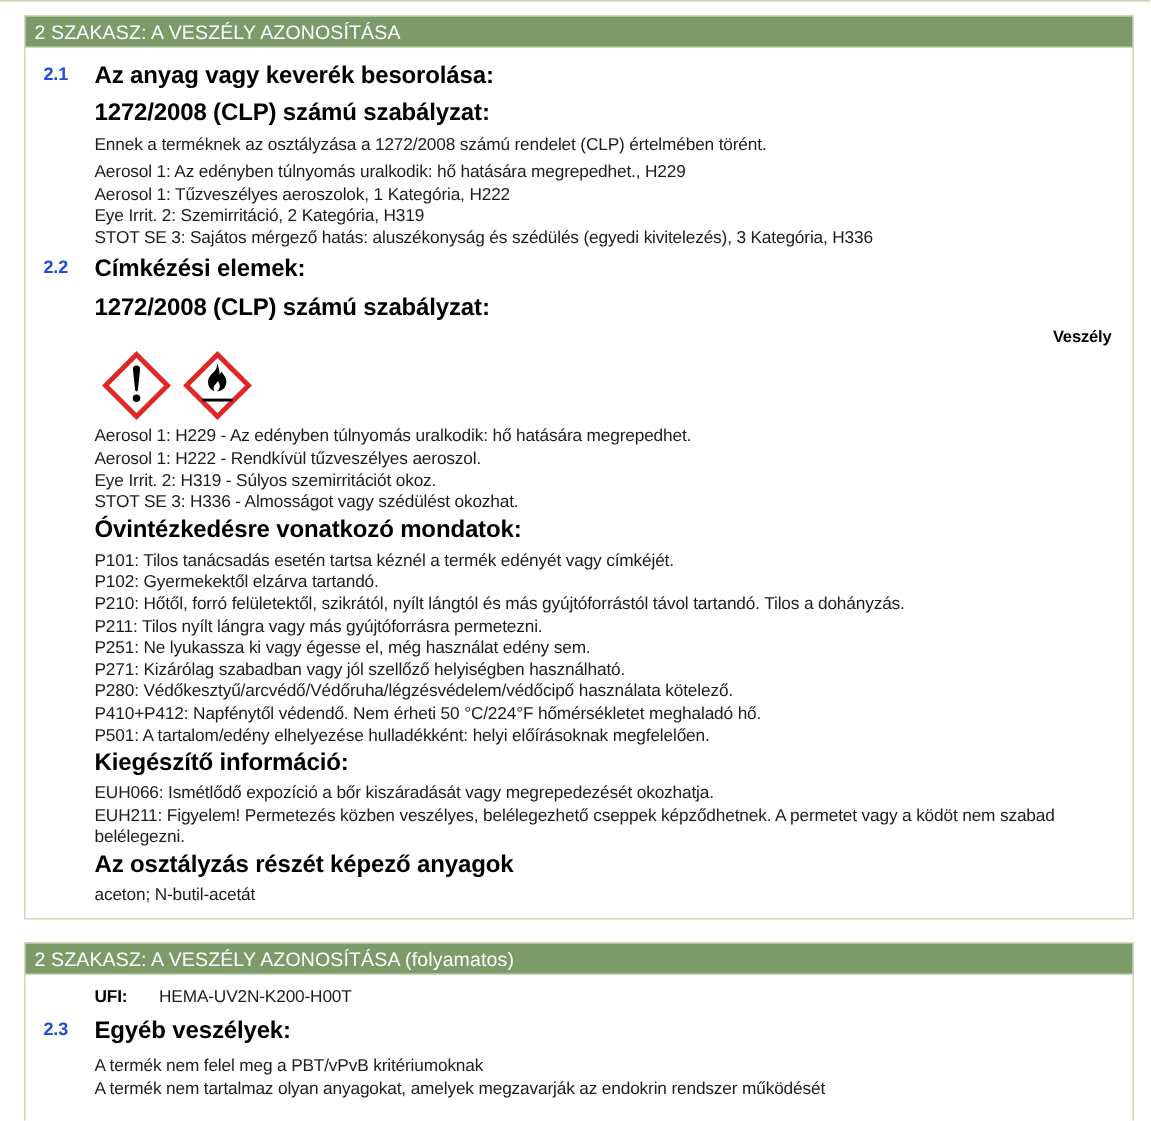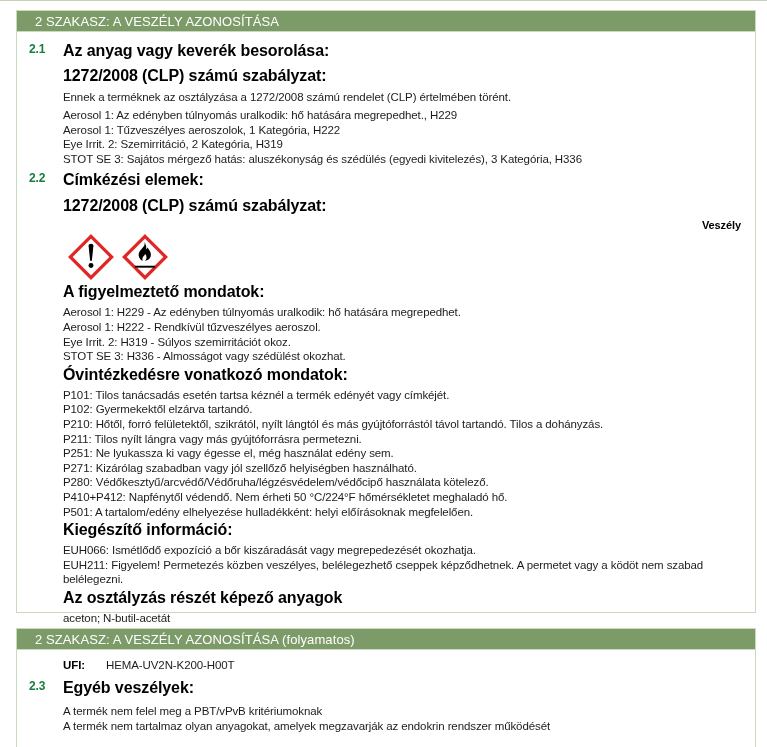--- a/index.html
+++ b/index.html
@@ -20,7 +20,7 @@
 
   .sec-bar {
     height:21px; line-height:21px; background:#7d9b69; color:#ffffff;
-    font-size:13px; padding-left:18px; letter-spacing:0.1px;
+    font-size:13px; padding-left:6px; letter-spacing:0.1px;
     border-bottom:1px solid #cbd9bd; white-space:nowrap; overflow:hidden;
   }
 

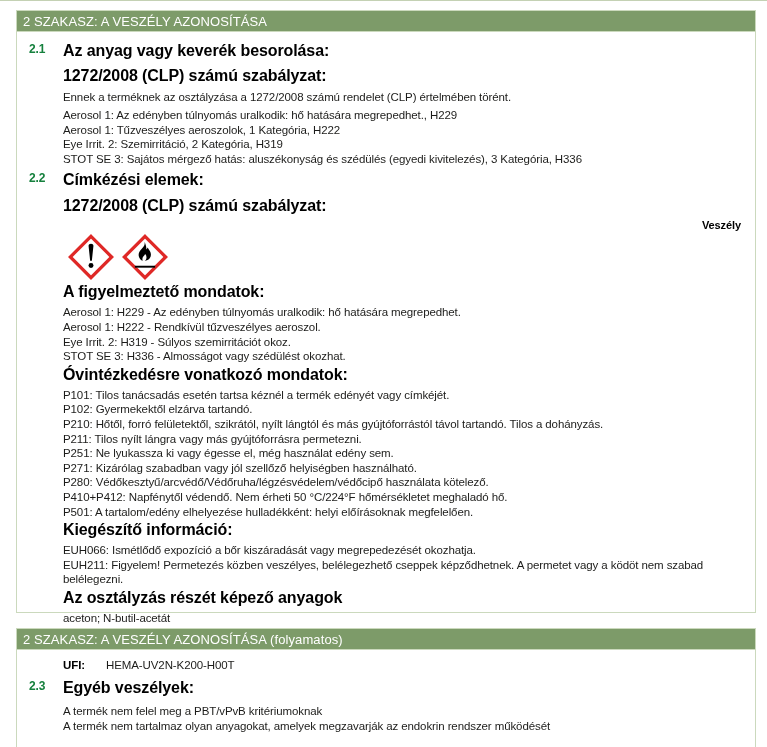--- a/index.html
+++ b/index.html
@@ -27,7 +27,7 @@
   .content { padding:0 14px 0 12px; }
 
   .row { display:flex; align-items:flex-start; }
-  .num { flex:none; width:34px; font-weight:bold; font-size:12px; color:#15803d; }
+  .num { flex:none; width:34px; font-weight:bold; font-size:12px; color:#1d4ed8; }
   .h { font-weight:bold; font-size:16px; color:#000; }
   .indent { margin-left:34px; }
 

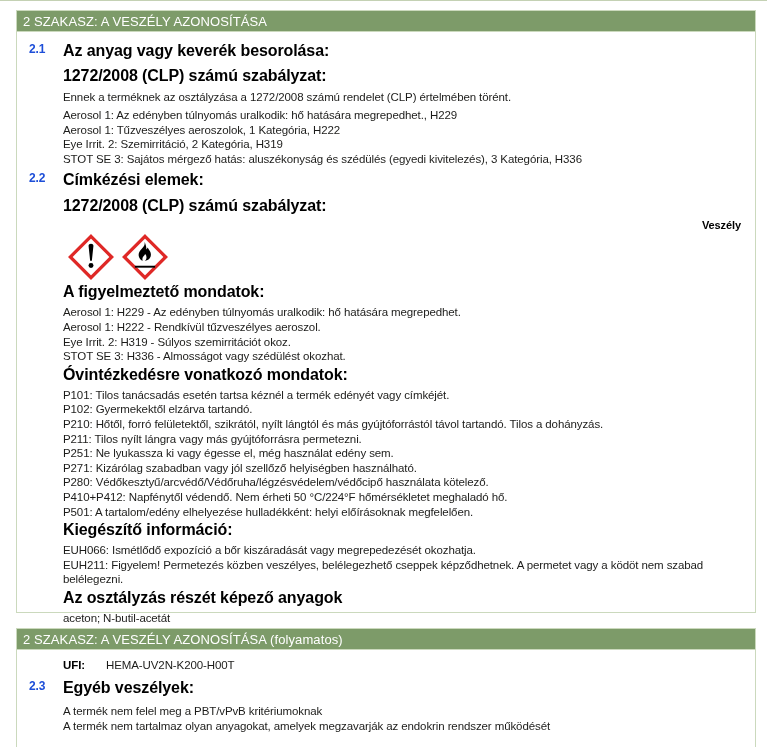--- a/index.html
+++ b/index.html
@@ -96,7 +96,6 @@
       </svg>
     </div>
 
-    <div class="h indent mt3">A figyelmeztető mondatok:</div>
 
     <div class="block indent mt4">
       <div>Aerosol 1: H229 - Az edényben túlnyomás uralkodik: hő hatására megrepedhet.</div>

